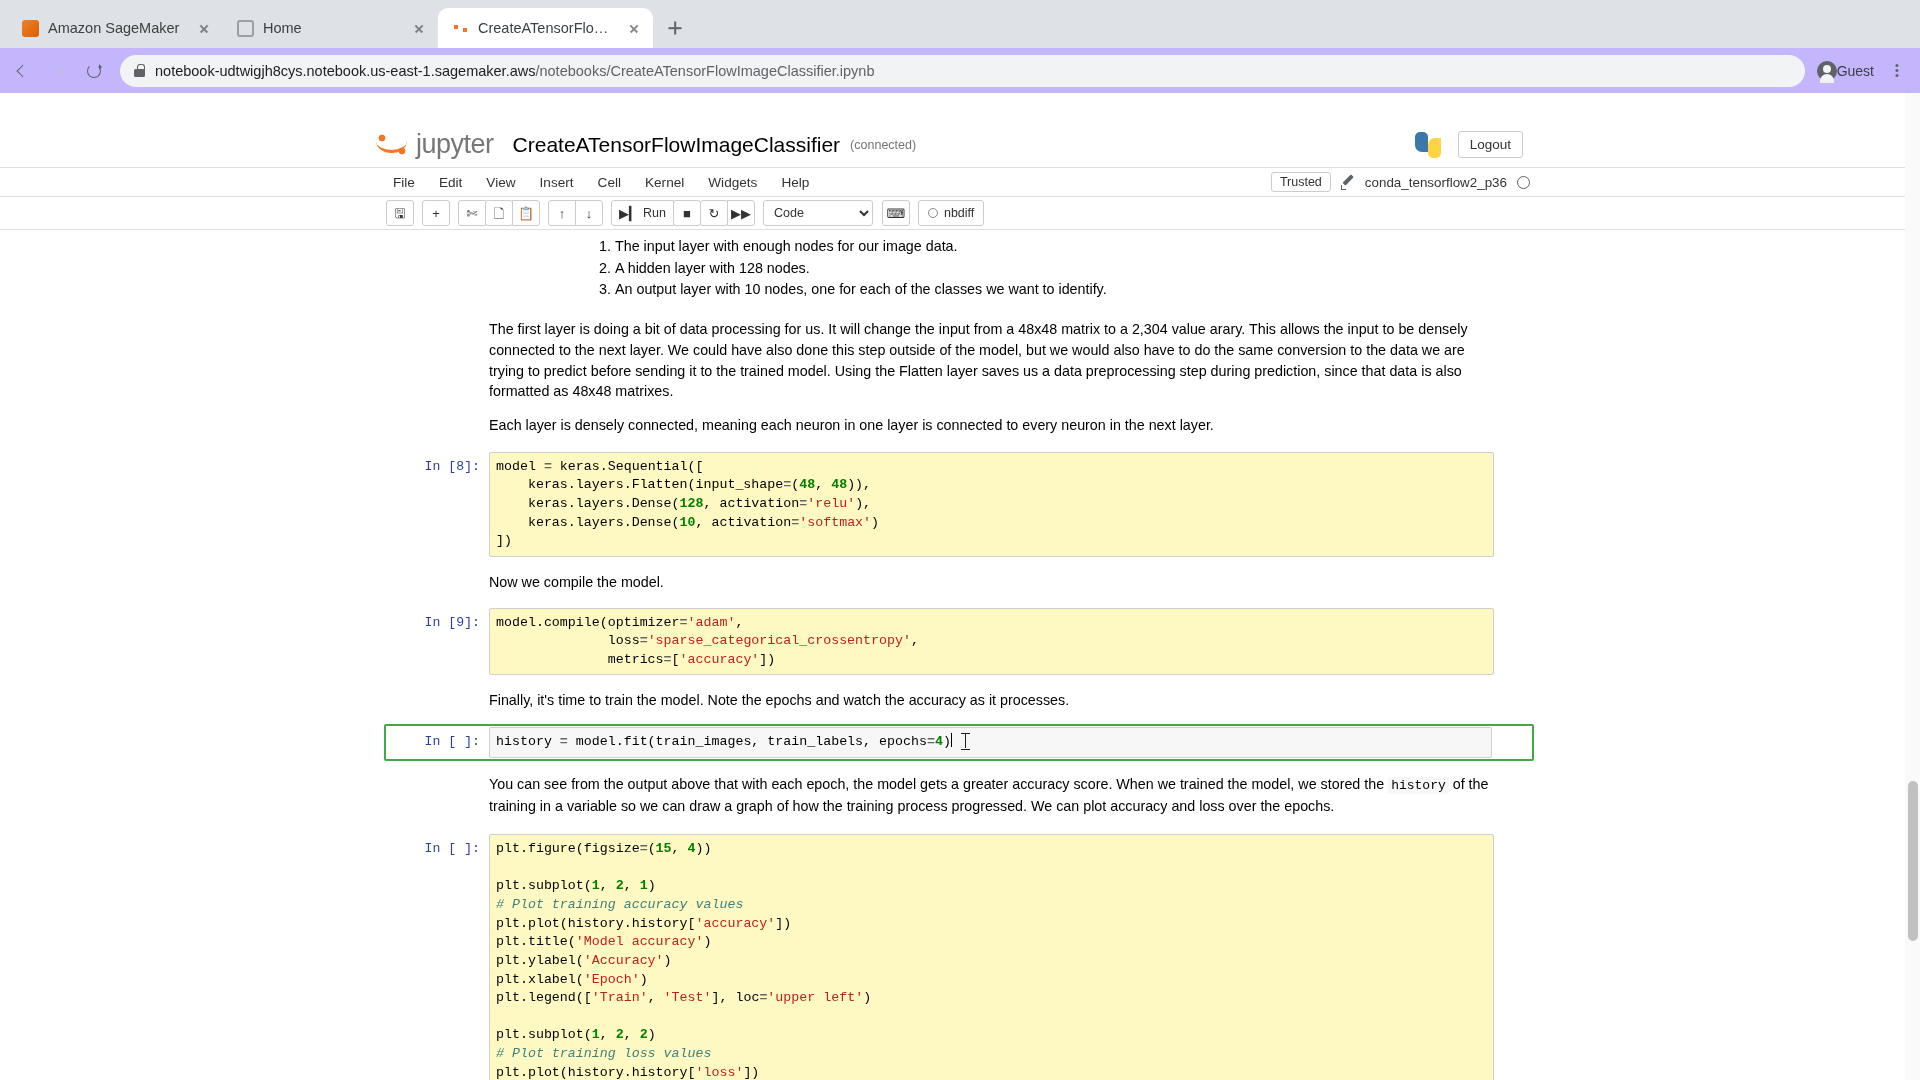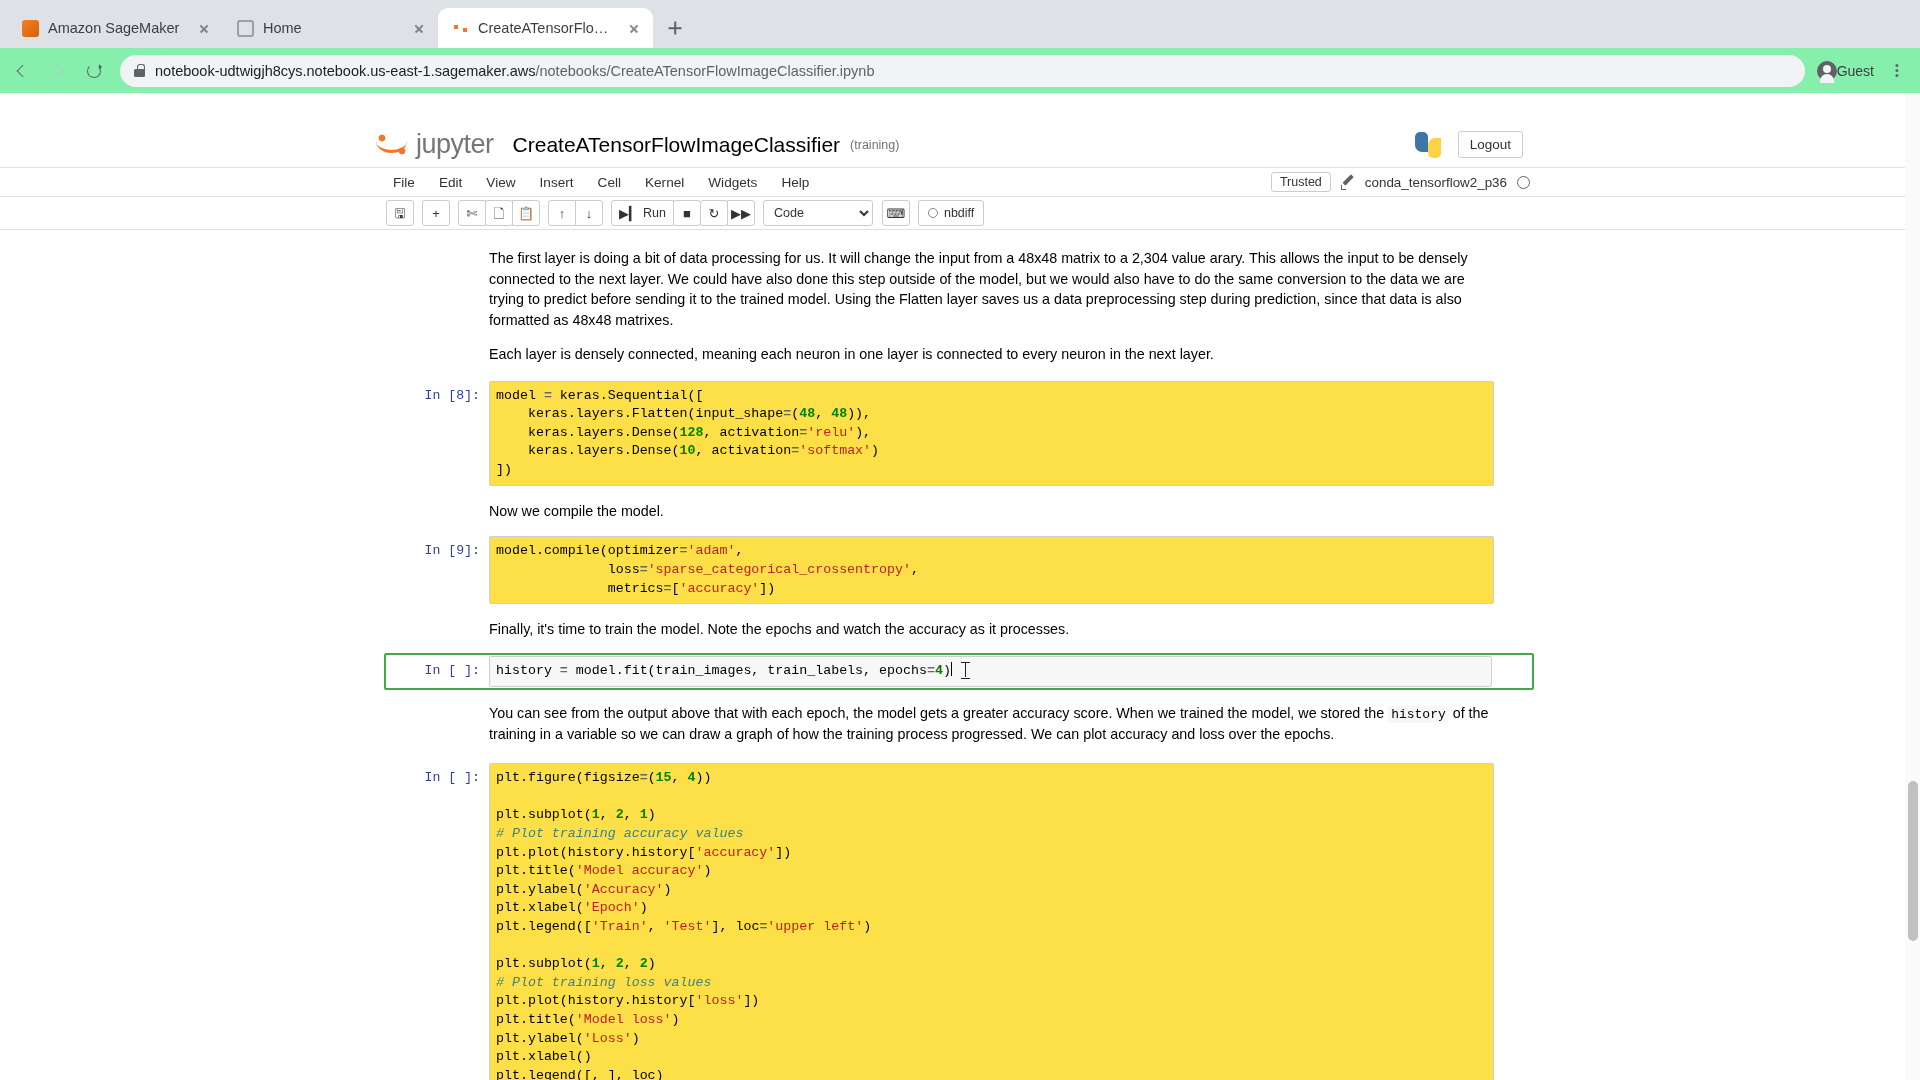--- a/index.html
+++ b/index.html
@@ -52,7 +52,7 @@
 
   
   .navbar {
-    height:45px; background:#86efac; display:flex; align-items:center; gap:4px;
+    height:45px; background:#c4b5fd; display:flex; align-items:center; gap:4px;
     padding:0 10px 0 6px;
   }
   .navbtn { width:32px; height:32px; position:relative; border-radius:50%; flex:0 0 32px; }

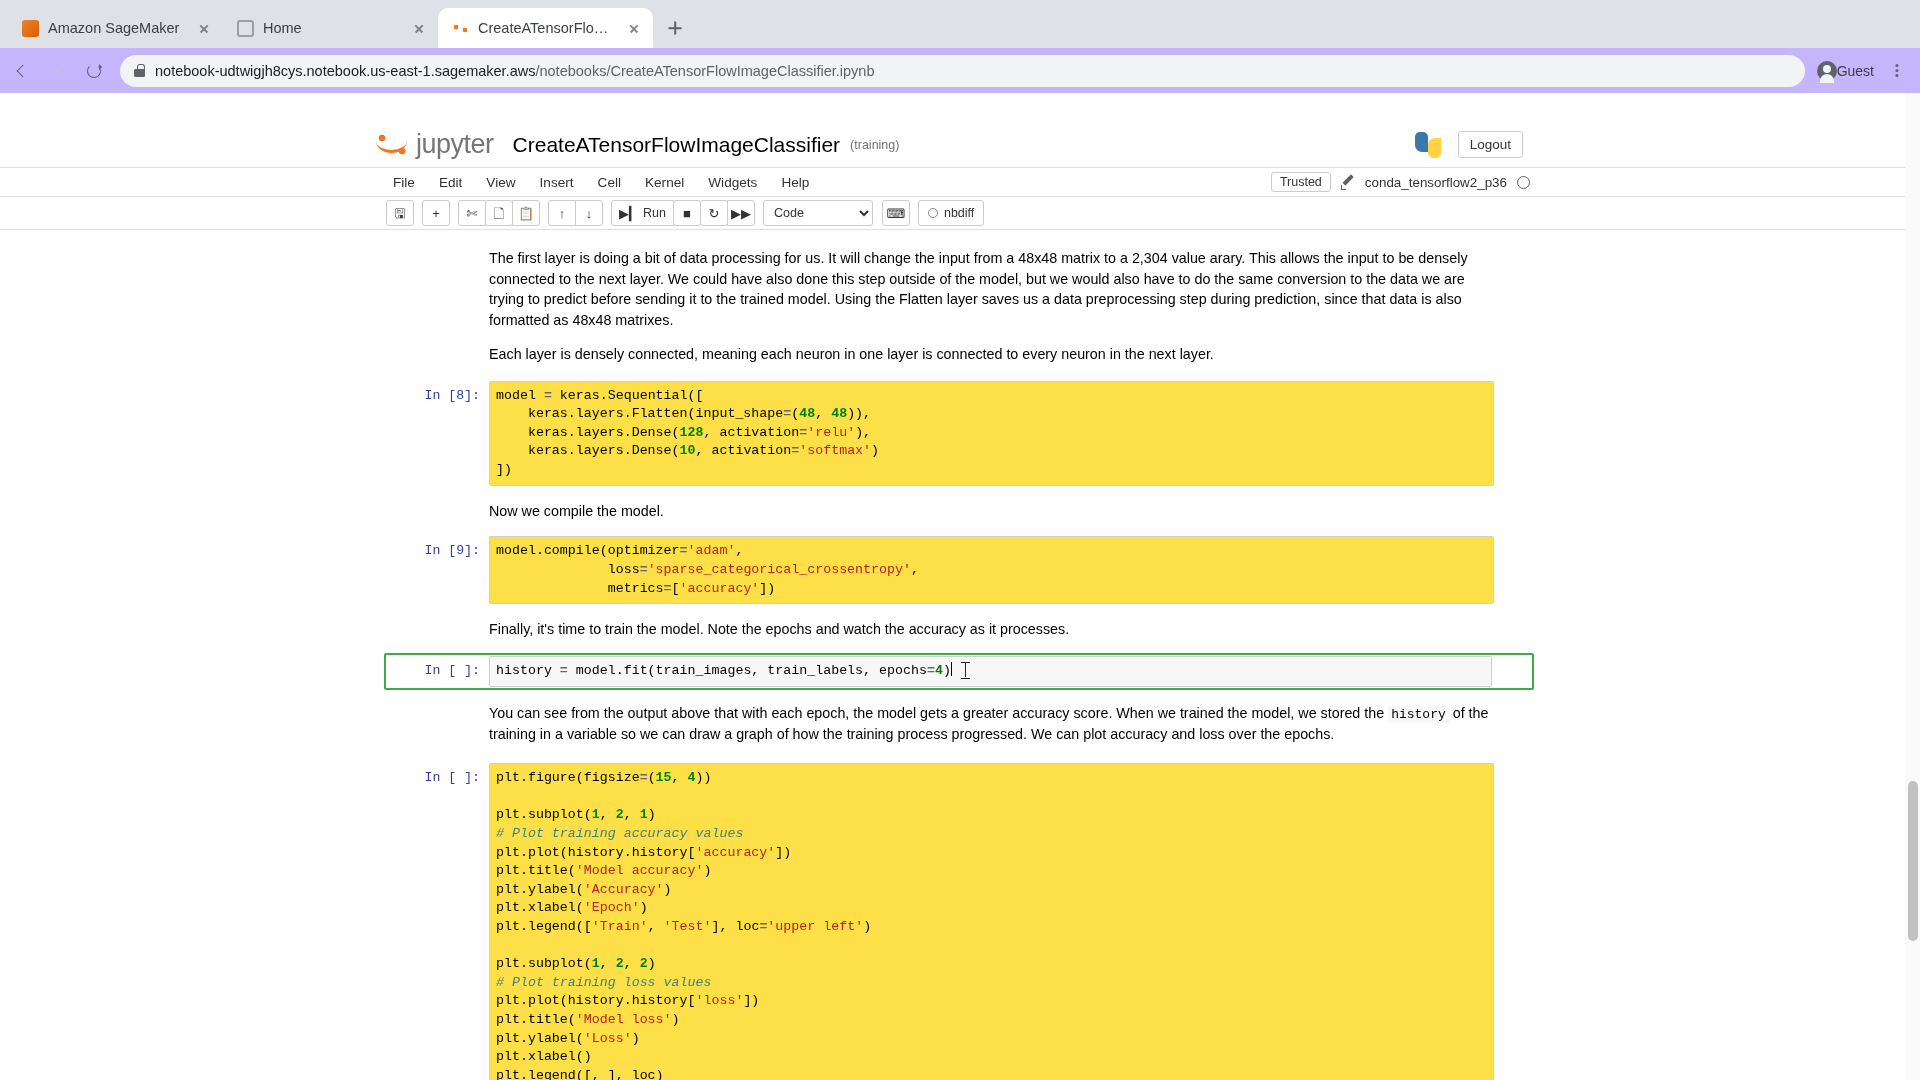--- a/index.html
+++ b/index.html
@@ -263,7 +263,7 @@
             <span class="jup-word">jupyter</span>
           </div>
           <div class="nb-title">CreateATensorFlowImageClassifier</div>
-          <div class="autosaved">(training)</div>
+          <div class="autosaved">(connected)</div>
           <div class="py-logo">
               <span class="b1"></span>
               <span class="b2"></span>

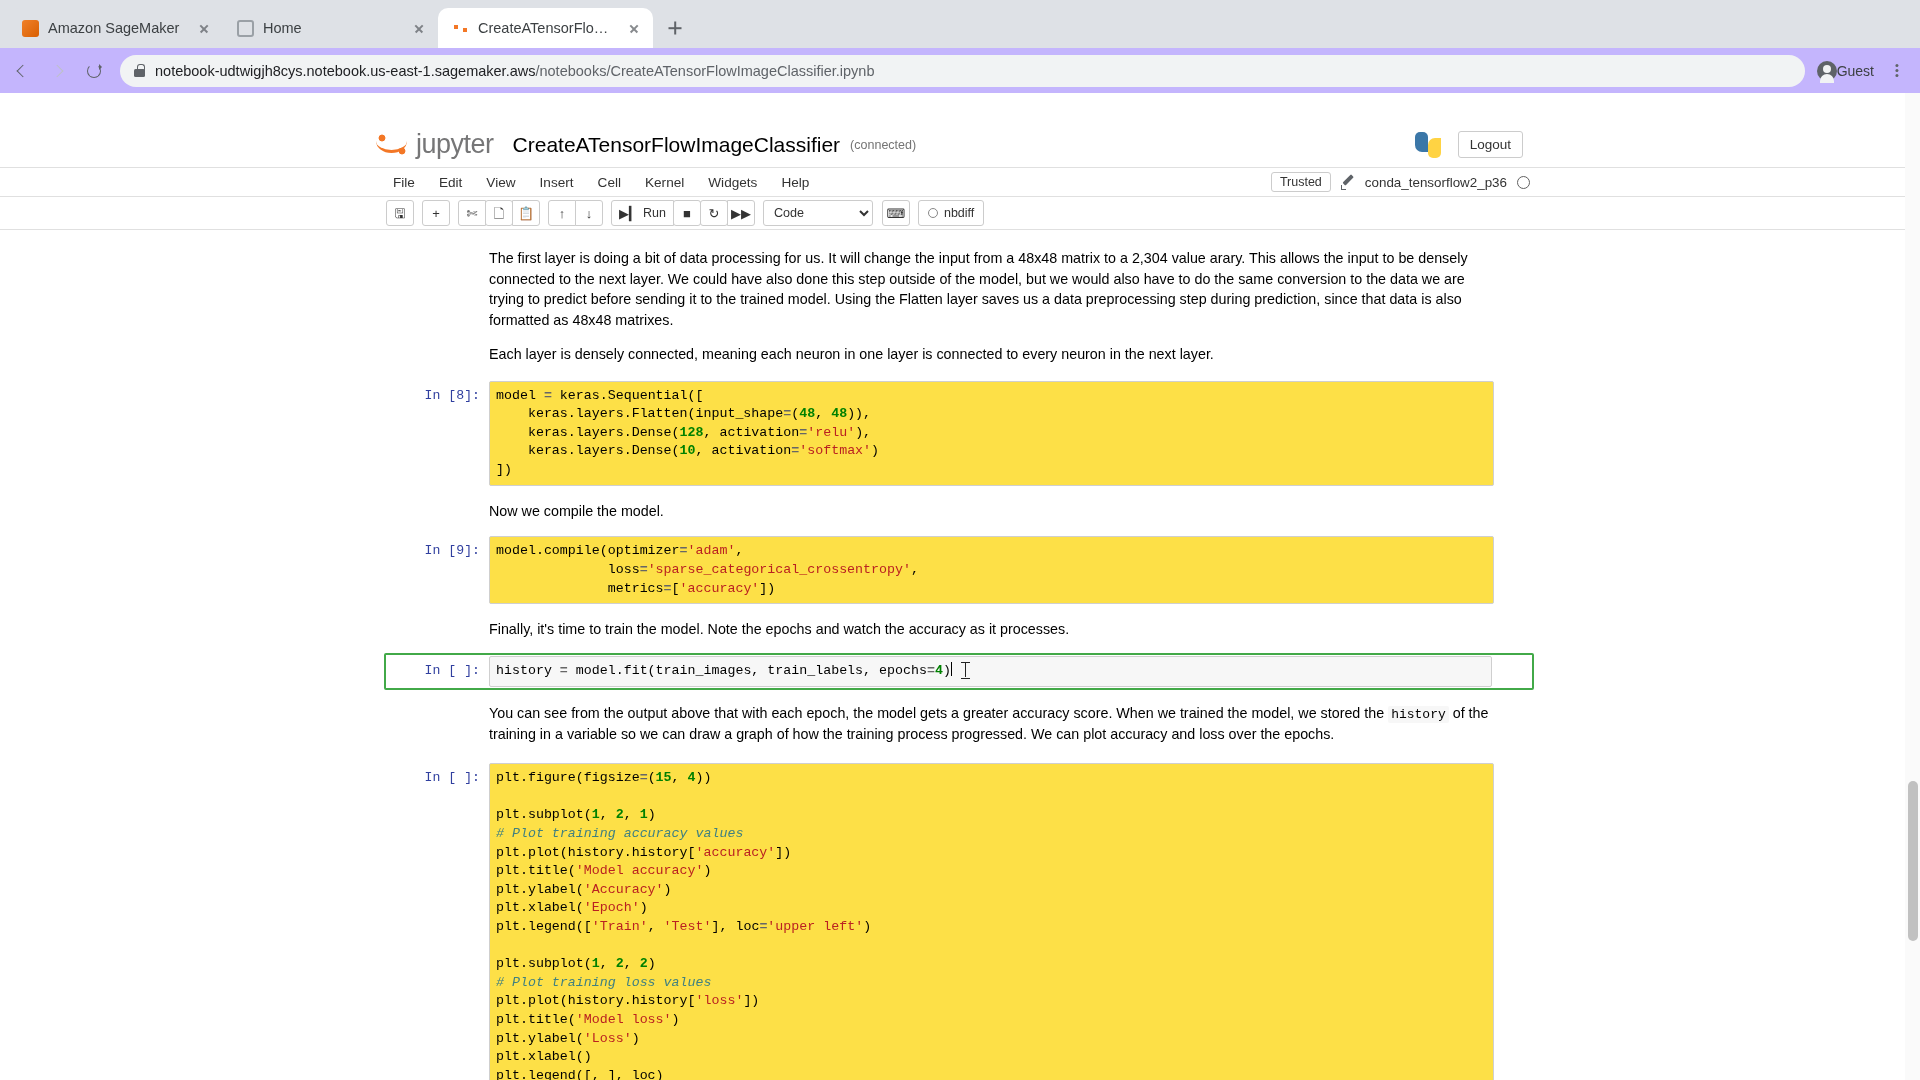--- a/index.html
+++ b/index.html
@@ -360,6 +360,11 @@
         <div class="nb-inner">
 
           <div class="md-block">
+            <ol style="margin-top:6px;">
+              <li>The input layer with enough nodes for our image data.</li>
+              <li>A hidden layer with 128 nodes.</li>
+              <li>An output layer with 10 nodes, one for each of the classes we want to identify.</li>
+            </ol>
             <p style="margin-top:18px;">The first layer is doing a bit of data processing for us. It will change the input from a 48x48 matrix to a 2,304 value arary. This allows the input to be densely connected to the next layer. We could have also done this step outside of the model, but we would also have to do the same conversion to the data we are trying to predict before sending it to the trained model. Using the Flatten layer saves us a data preprocessing step during prediction, since that data is also formatted as 48x48 matrixes.</p>
             <p>Each layer is densely connected, meaning each neuron in one layer is connected to every neuron in the next layer.</p>
           </div>

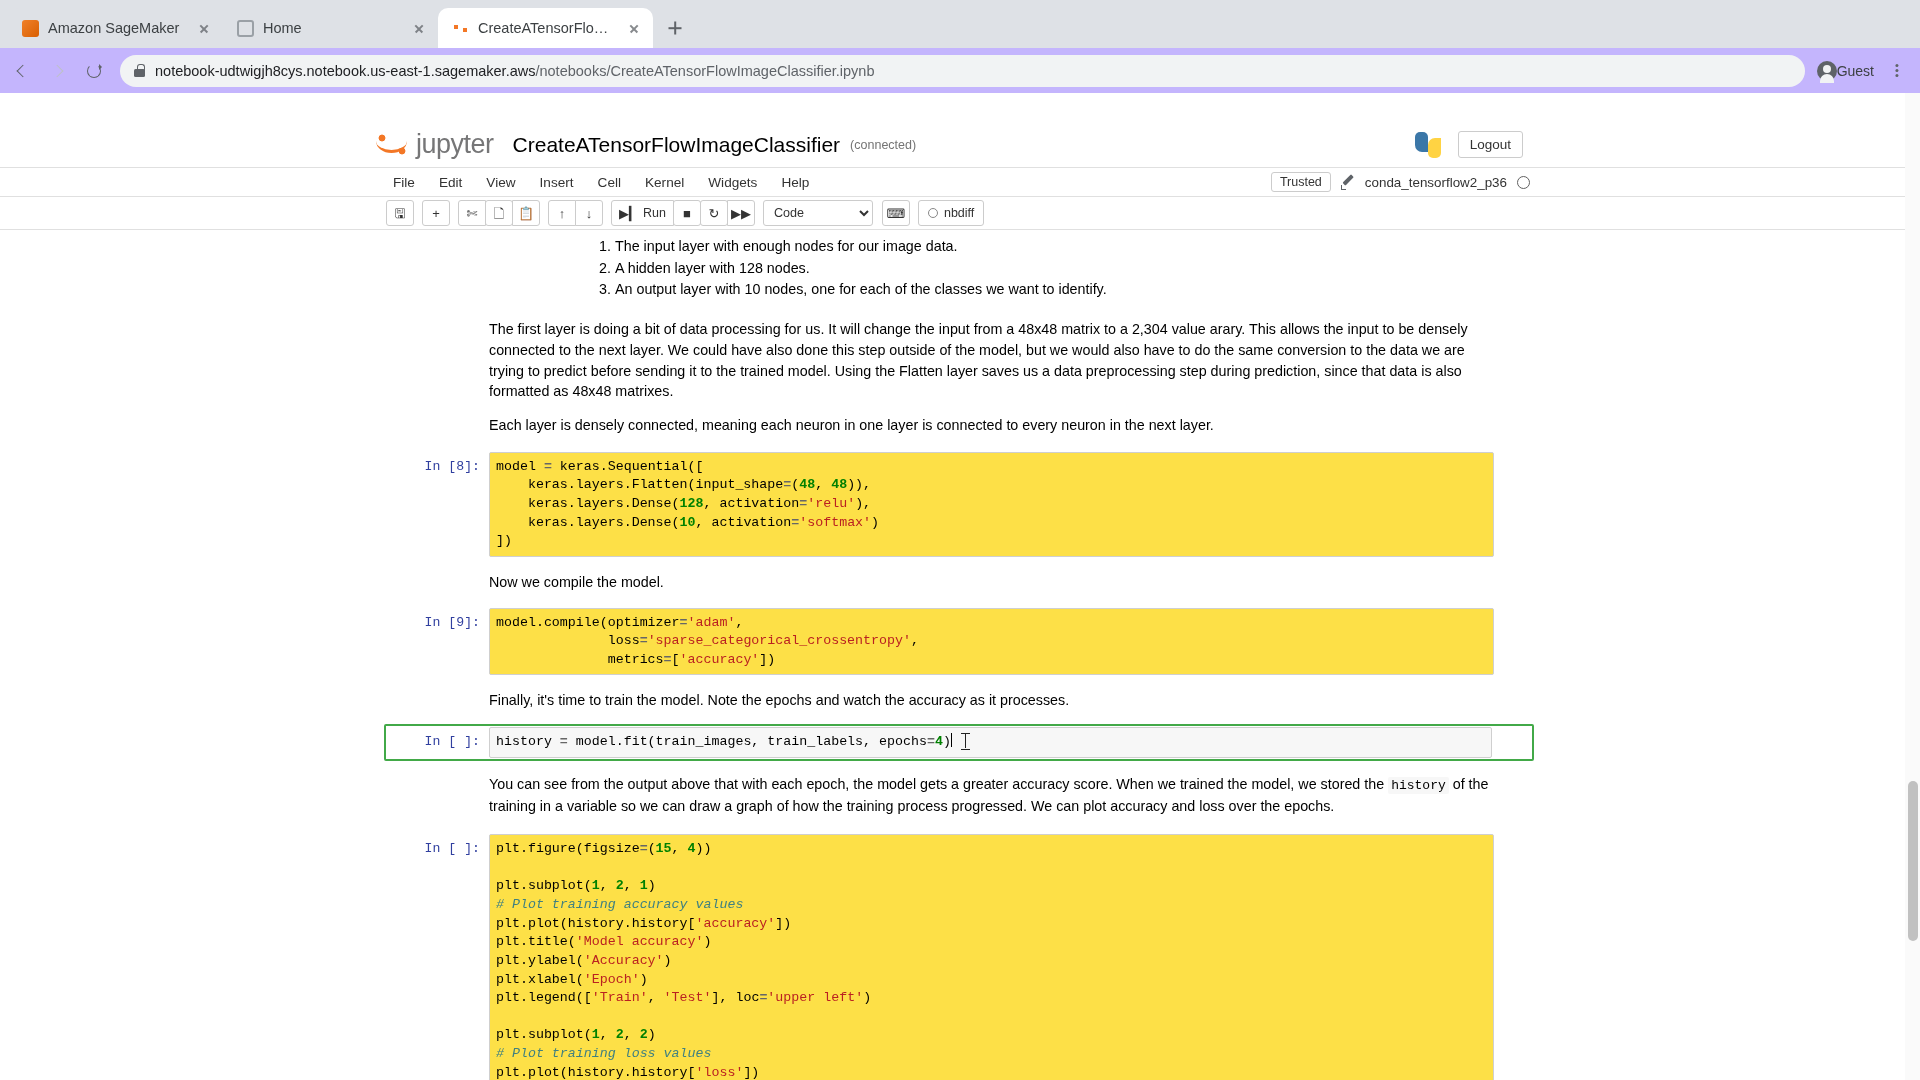--- a/index.html
+++ b/index.html
@@ -180,7 +180,7 @@
     font-family:"Liberation Mono", monospace; font-size:13.2px; color:#303f9f;
   }
   .input-area {
-    flex:1; background:#fde047; border:1px solid #cfcfcf; border-radius:2px;
+    flex:1; background:#fef9c3; border:1px solid #cfcfcf; border-radius:2px;
     padding:5px 4px 5px 6px; margin-right:40px; min-height:22px;
   }
   .cell.selected .input-area { background:#f7f7f7; border-color:#cfcfcf; }

